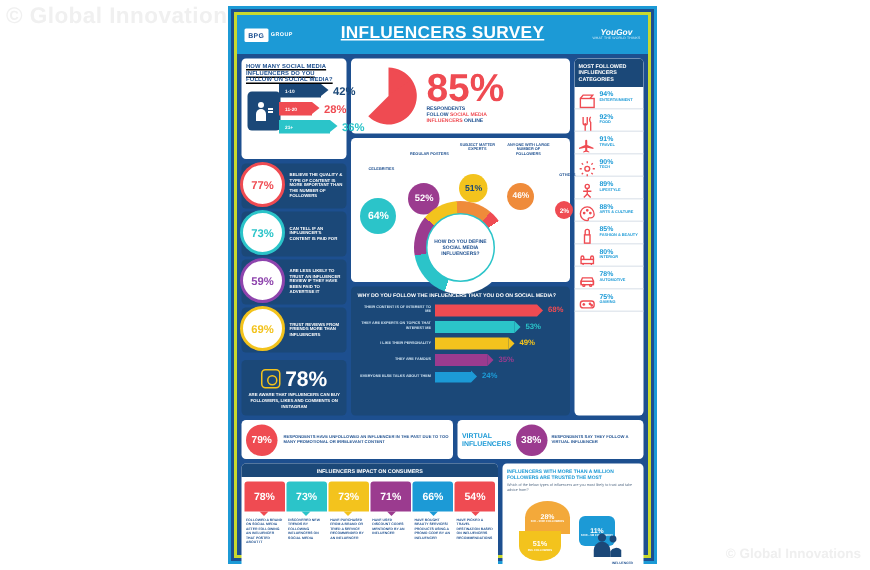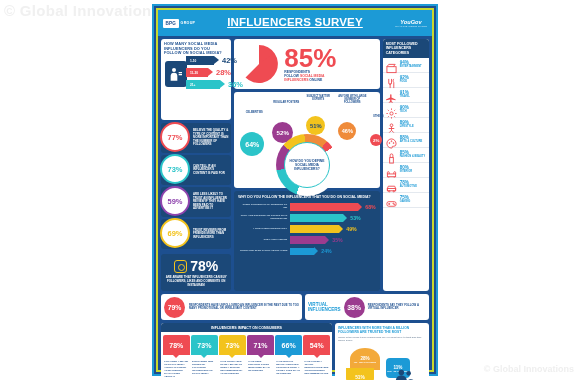--- a/index.html
+++ b/index.html
@@ -82,7 +82,7 @@
   }
 
   
-  .q1 { height: 81px; position: relative; }
+  .q1 { height: 67px; position: relative; text-decoration: underline; }
   .q1-icon {
     position: absolute; left: 4px; top: 22px;
     width: 22px; height: 26px;

